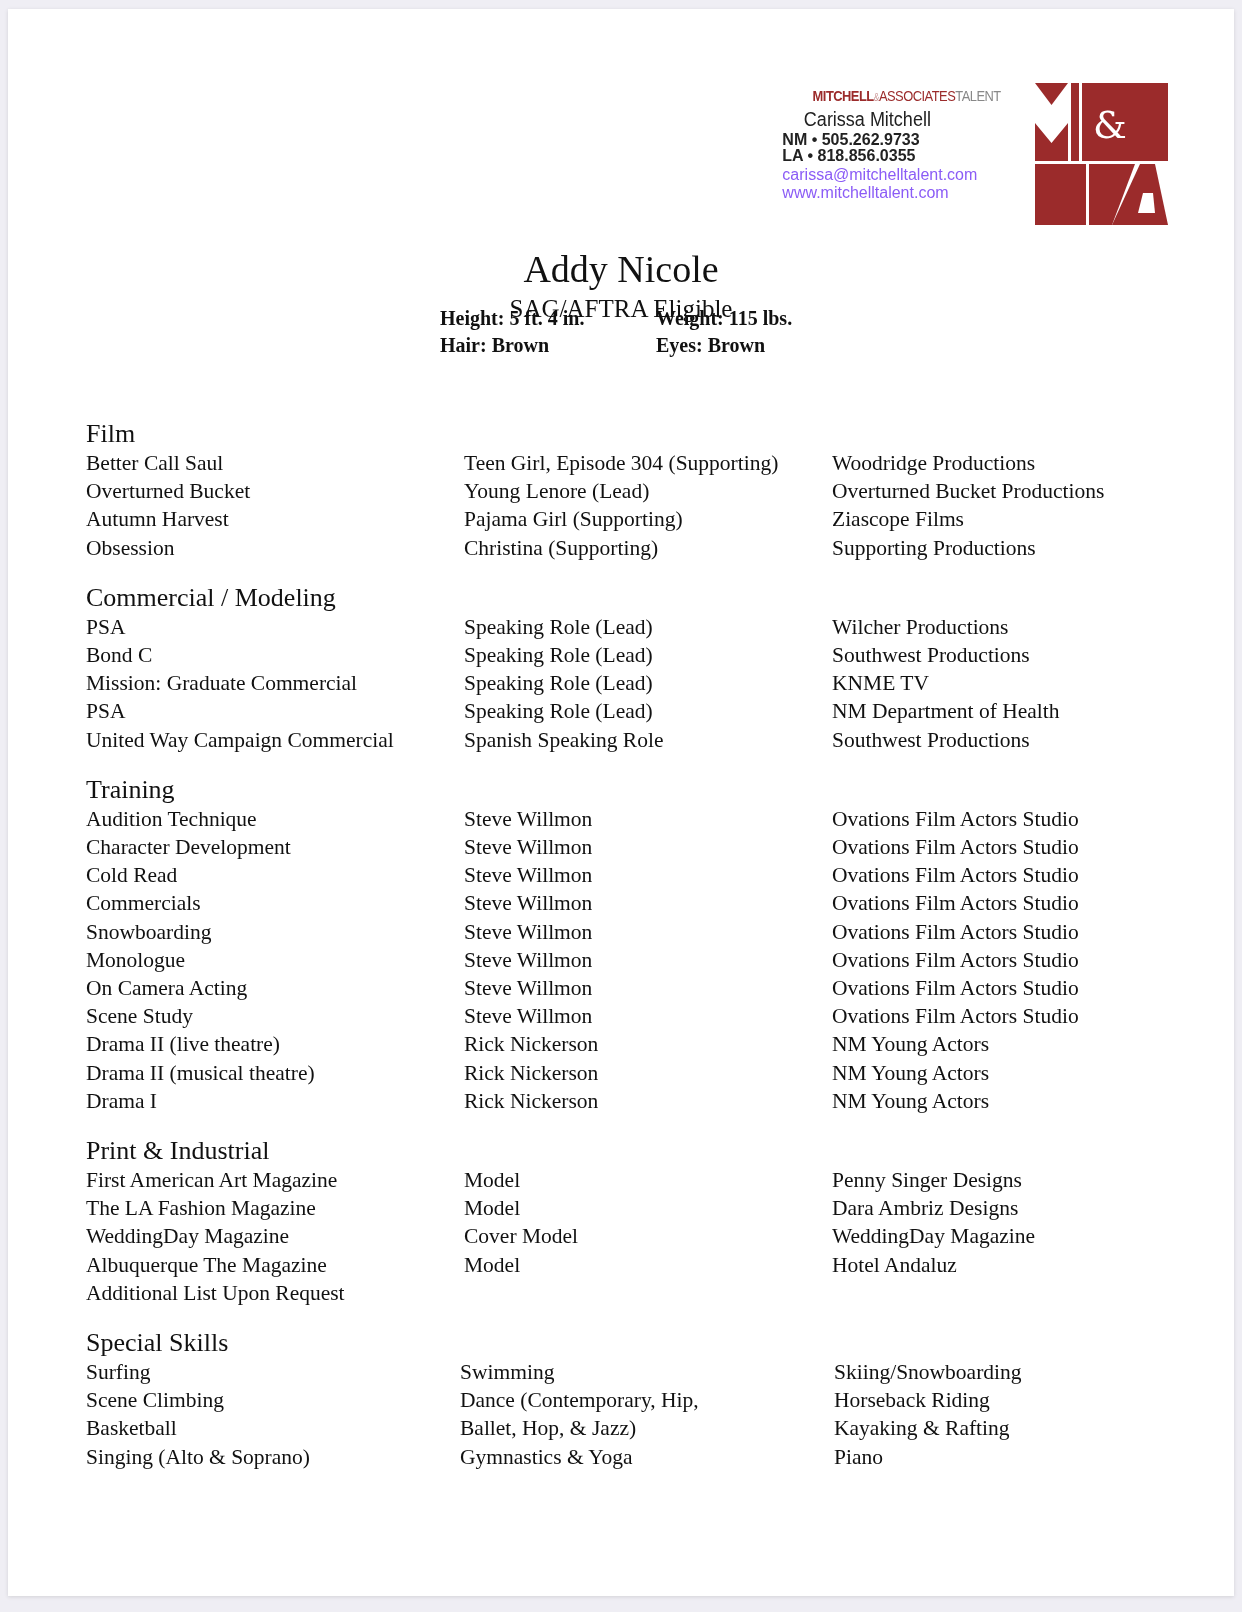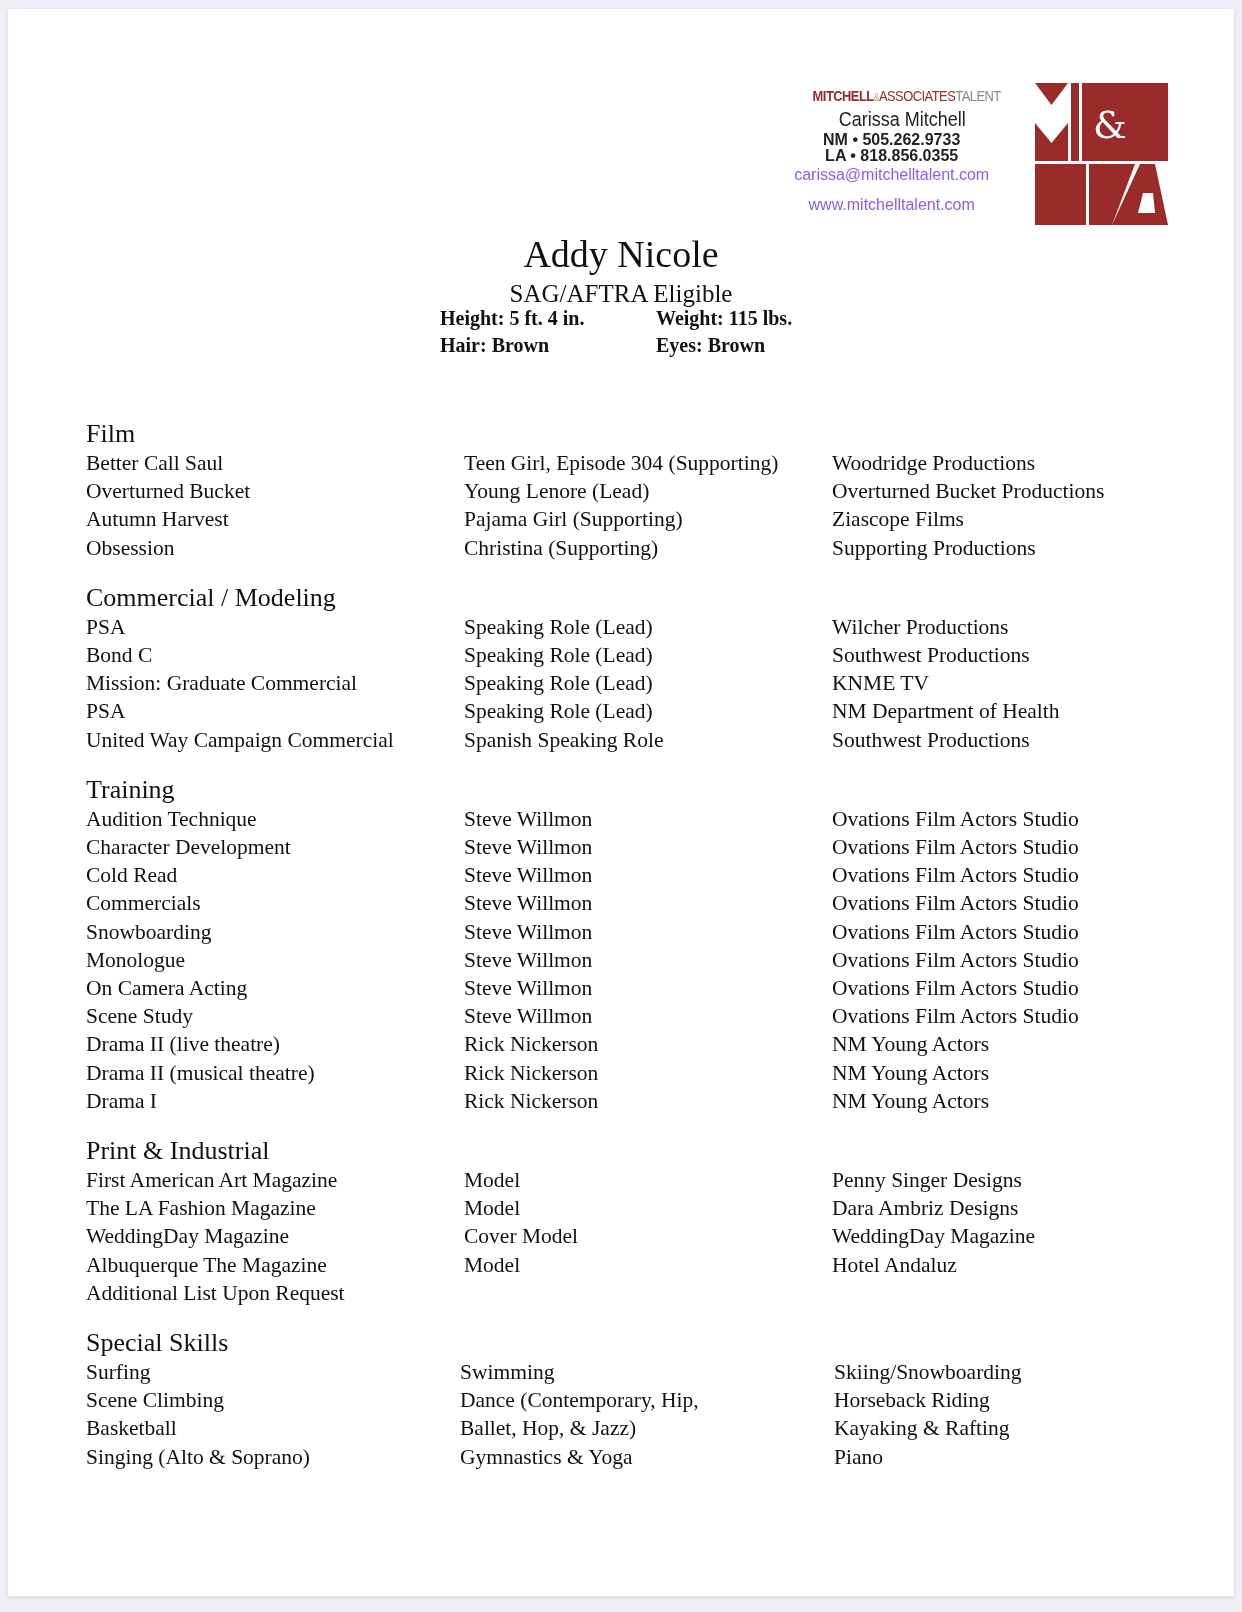--- a/index.html
+++ b/index.html
@@ -22,7 +22,7 @@
   .agency {
     position: absolute;
     right: 233px; top: 79px;
-    text-align: center;
+    text-align: left;
     font-family: "Liberation Sans", "DejaVu Sans", sans-serif;
     line-height: 1;
   }

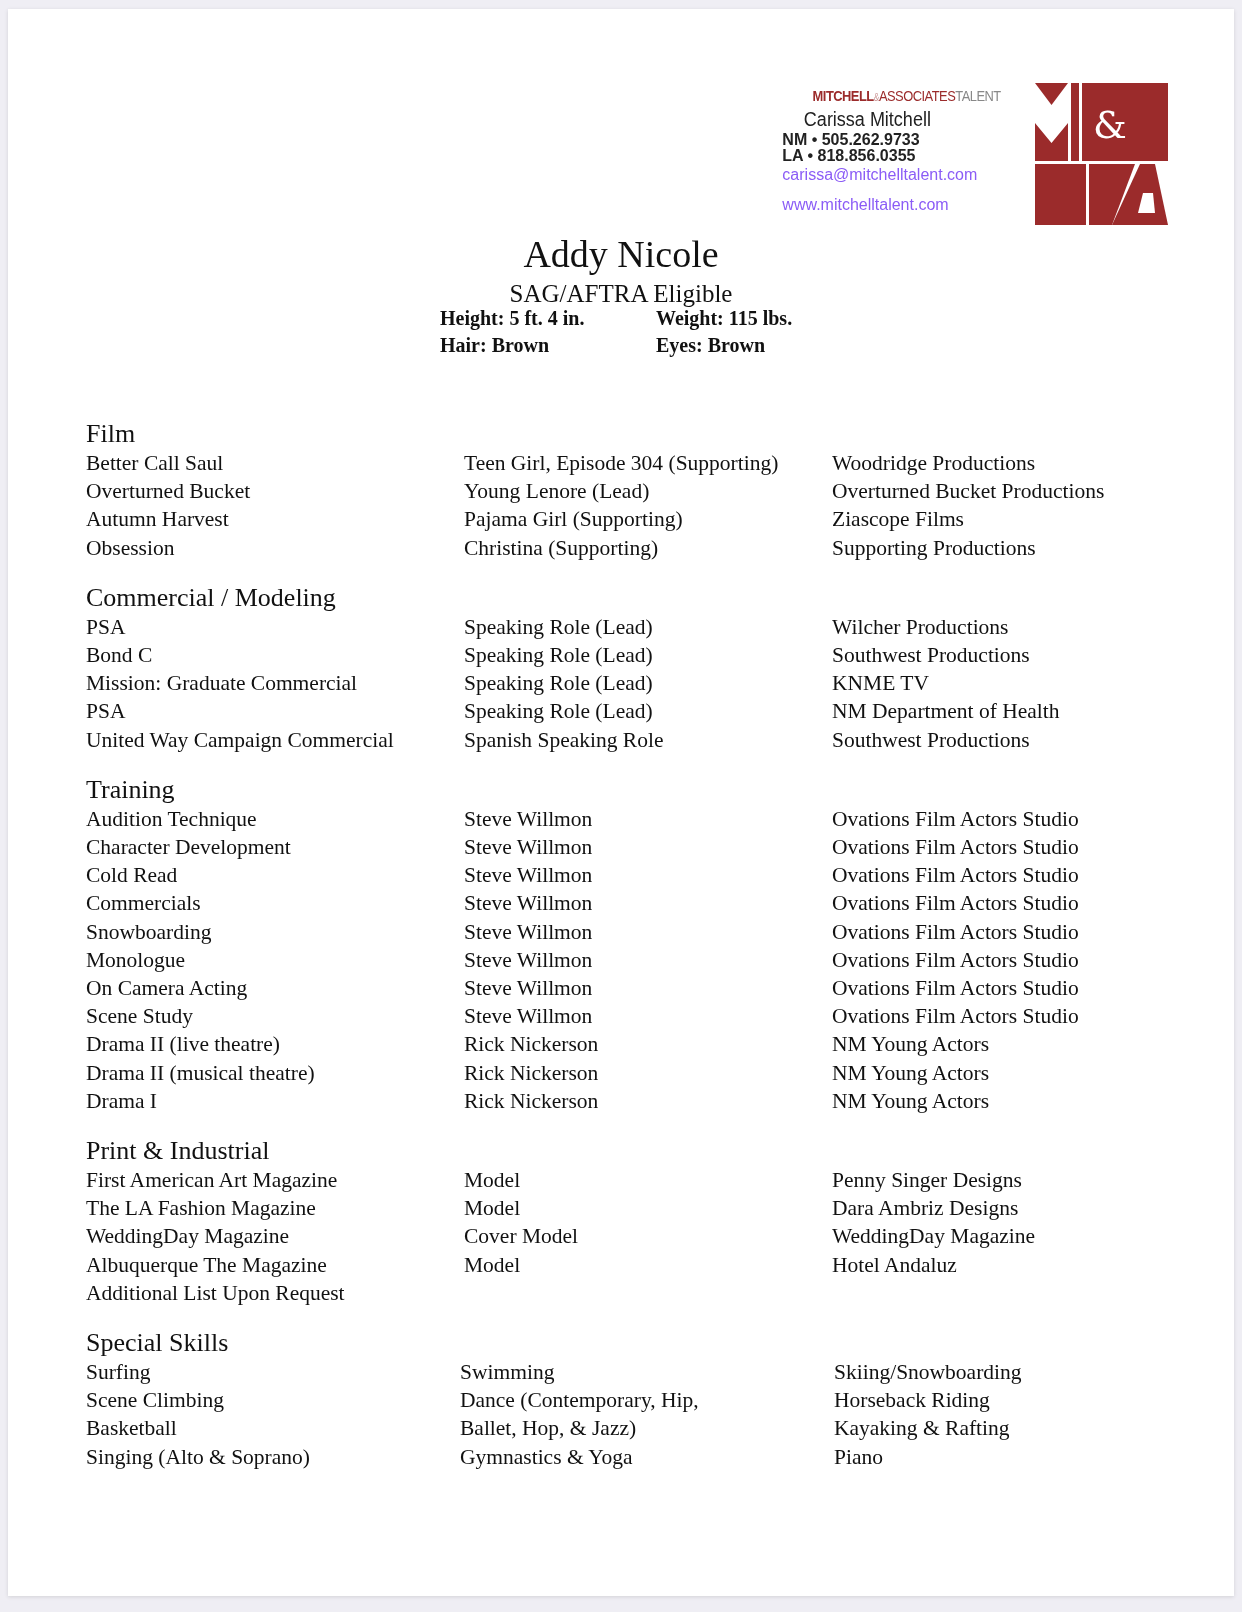--- a/index.html
+++ b/index.html
@@ -81,7 +81,7 @@
     <div class="phone">NM • 505.262.9733</div>
     <div class="phone" style="margin-top:0">LA • 818.856.0355</div>
     <div class="small">carissa@mitchelltalent.com</div>
-    <div class="small" style="margin-top:14px">www.mitchelltalent.com</div>
+    <div class="small" style="margin-top:2px">www.mitchelltalent.com</div>
   </div>
 
   <div class="logo">

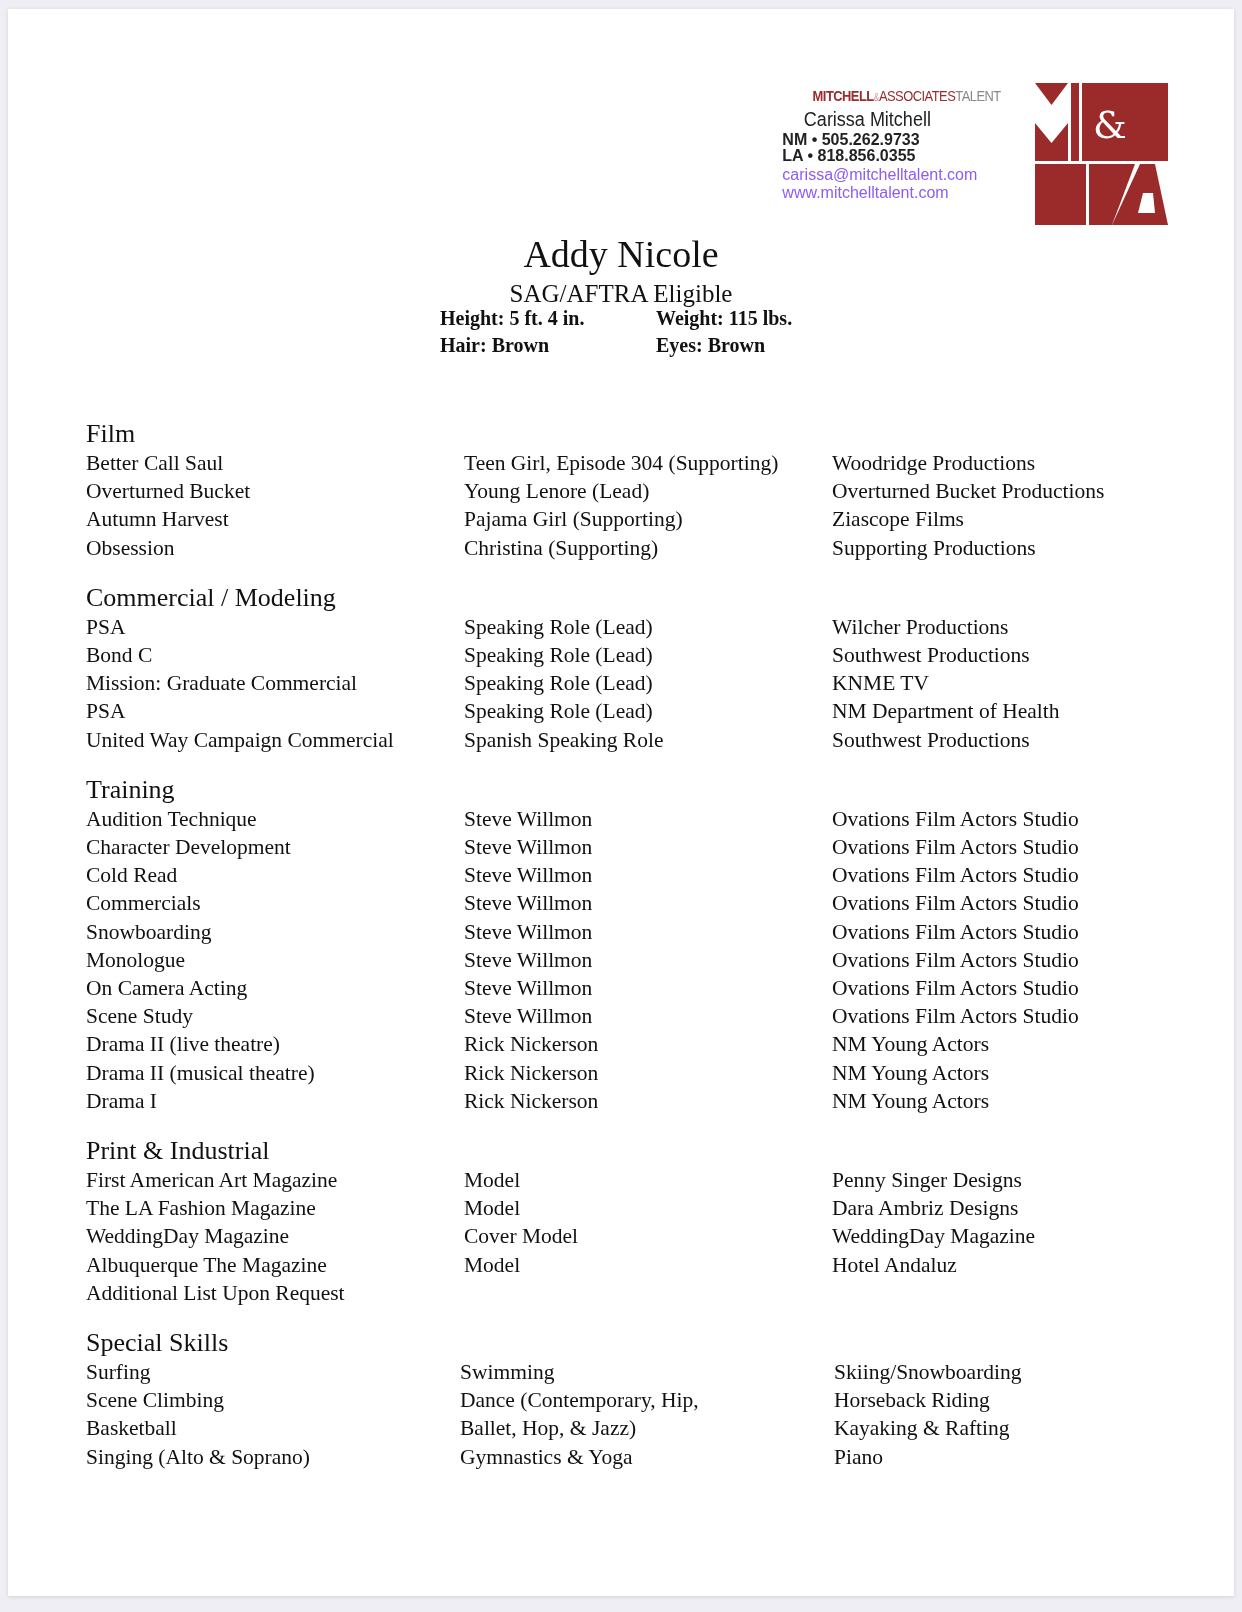--- a/index.html
+++ b/index.html
@@ -49,7 +49,7 @@
   }
 
   
-  .header { position: absolute; left: 0; right: 0; top: 223px; text-align: center; font-family: Liberation Serif, serif; }
+  .header { position: absolute; left: 0; right: 0; top: 238px; text-align: center; font-family: Liberation Serif, serif; }
   .name { font-size: 38px; line-height: 44px; color: #111; }
   .union { font-size: 25px; line-height: 28px; margin-top: 4px; }
   .stats {

